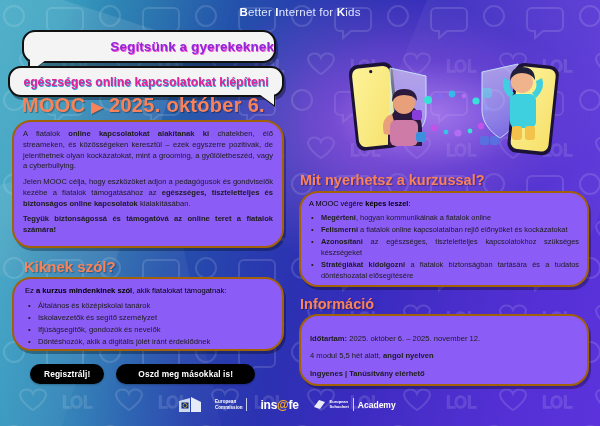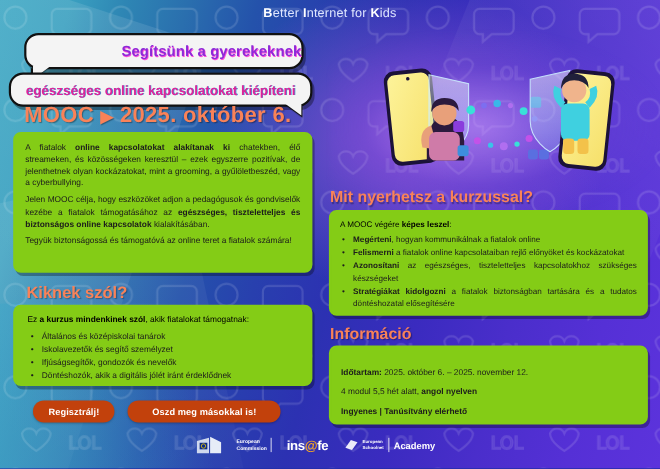--- a/index.html
+++ b/index.html
@@ -63,8 +63,8 @@
   .mooc-line .tri{color:#f98258;font-size:15px;}
 
   
-  .card{position:absolute;background:#84cc16;border:2px solid #84cc16;
-    border-radius:7px;z-index:7;box-sizing:border-box;
+  .card{position:absolute;background:#8b5cf6;border:2px solid #a16207;
+    border-radius:19px;z-index:7;box-sizing:border-box;
     box-shadow:2px 3px 0 rgba(0,0,0,.30);}
   .card p{margin:0 0 5px 0;color:#1c1c1c;}
 

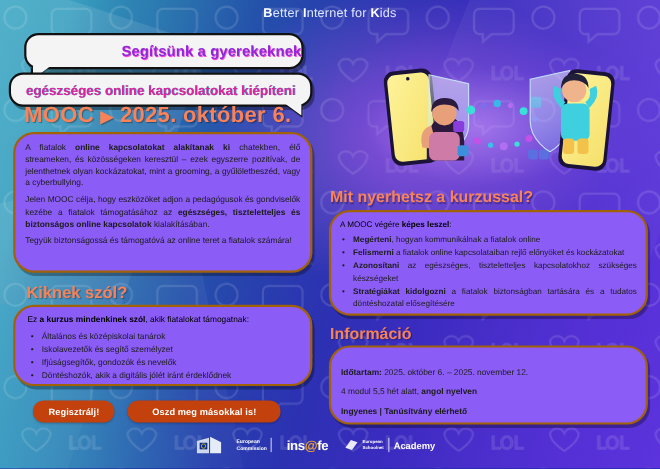--- a/index.html
+++ b/index.html
@@ -71,7 +71,7 @@
   
   .card-intro{left:12px;top:120px;width:272px;height:128px;padding:7px 9px 5px 9px;}
   .card-intro p{font-size:7.6px;line-height:1.42;text-align:justify;}
-  .card-intro p.last{margin-bottom:17px;font-weight:normal;}
+  .card-intro p.last{margin-bottom:17px;font-weight:bold;}
 
   .h-kiknek{position:absolute;left:24px;top:258px;z-index:7;
     font-size:15px;font-weight:bold;color:#f98258;

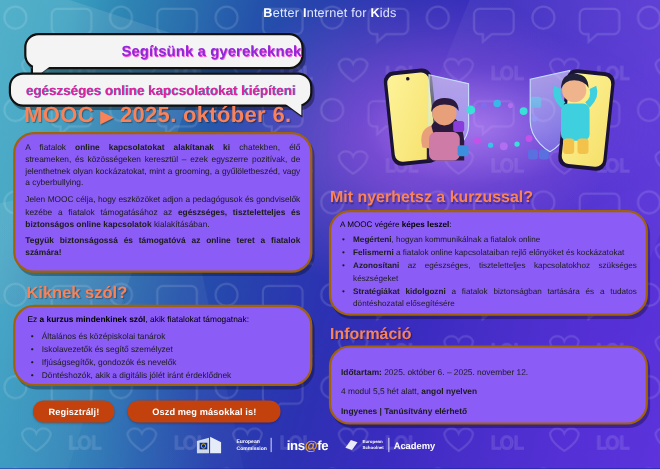--- a/index.html
+++ b/index.html
@@ -83,7 +83,7 @@
   .card-kiknek li:before{content:"•";position:absolute;left:-10px;color:#1c1c1c;}
 
   .btn-row{position:absolute;left:30px;top:364px;z-index:8;display:flex;gap:12px;}
-  .btn{background:#c2410c;color:#fff;font-size:8.4px;font-weight:bold;
+  .btn{background:#000000;color:#fff;font-size:8.4px;font-weight:bold;
     border:none;border-radius:11px;padding:5px 14px;cursor:pointer;
     letter-spacing:.1px;white-space:nowrap;
     box-shadow:0 1px 2px rgba(0,0,0,.25);}

